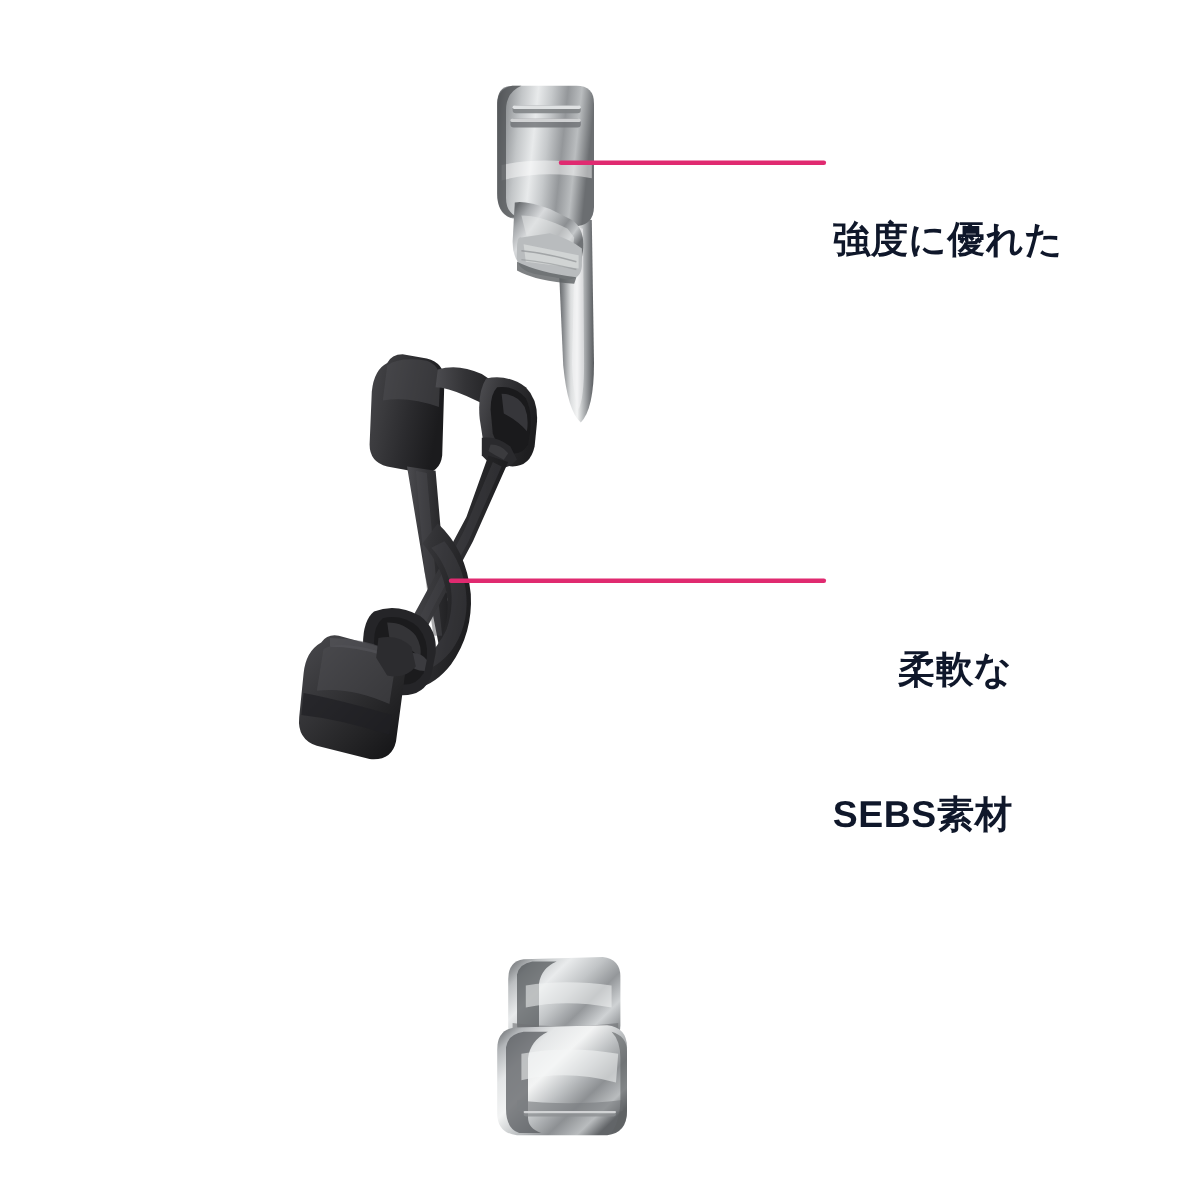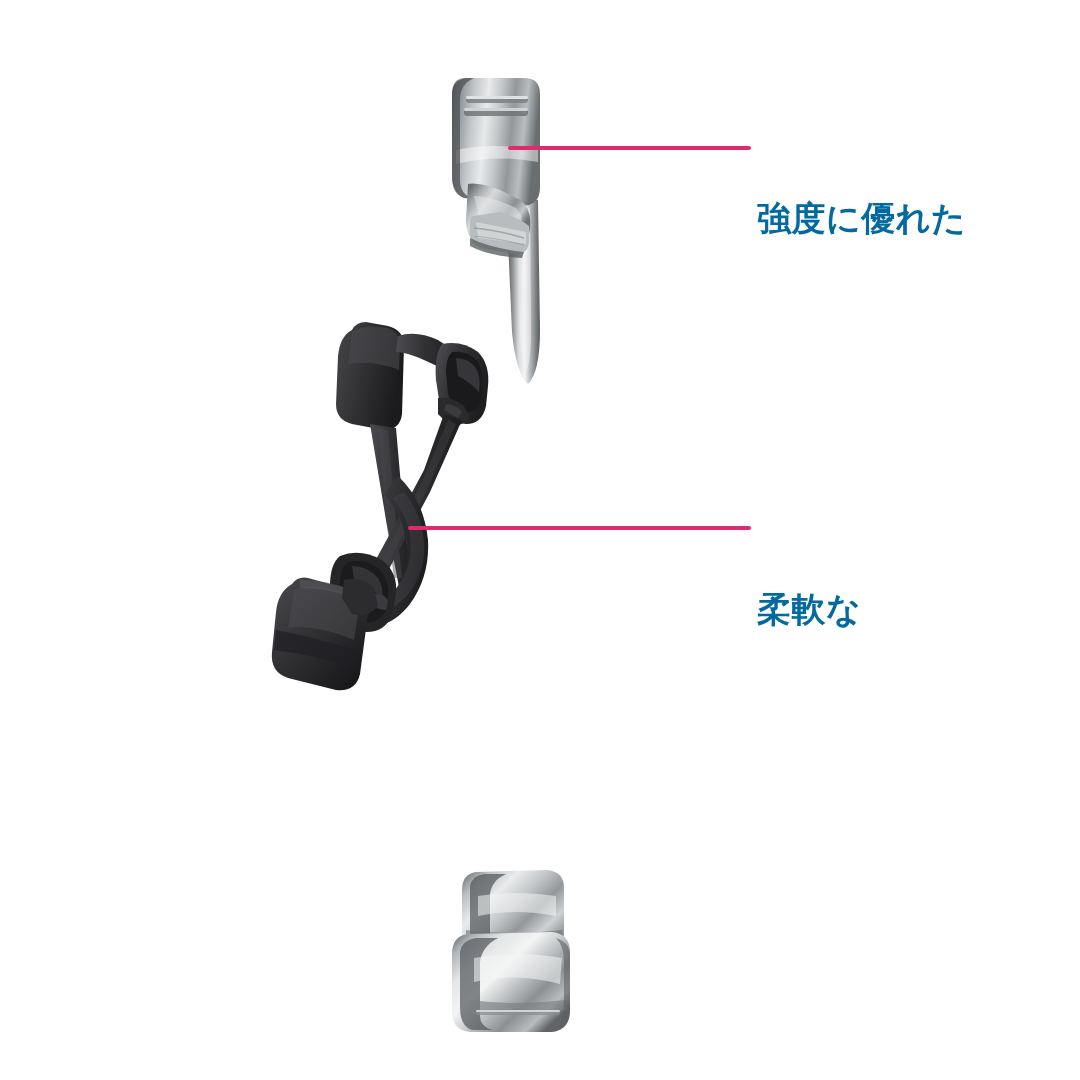--- a/index.html
+++ b/index.html
@@ -28,7 +28,7 @@
   
   .callout {
     position: absolute;
-    color: #0369a1;
+    color: #0f172a;
     font-weight: 700;
     font-size: 34px;
     line-height: 44px;

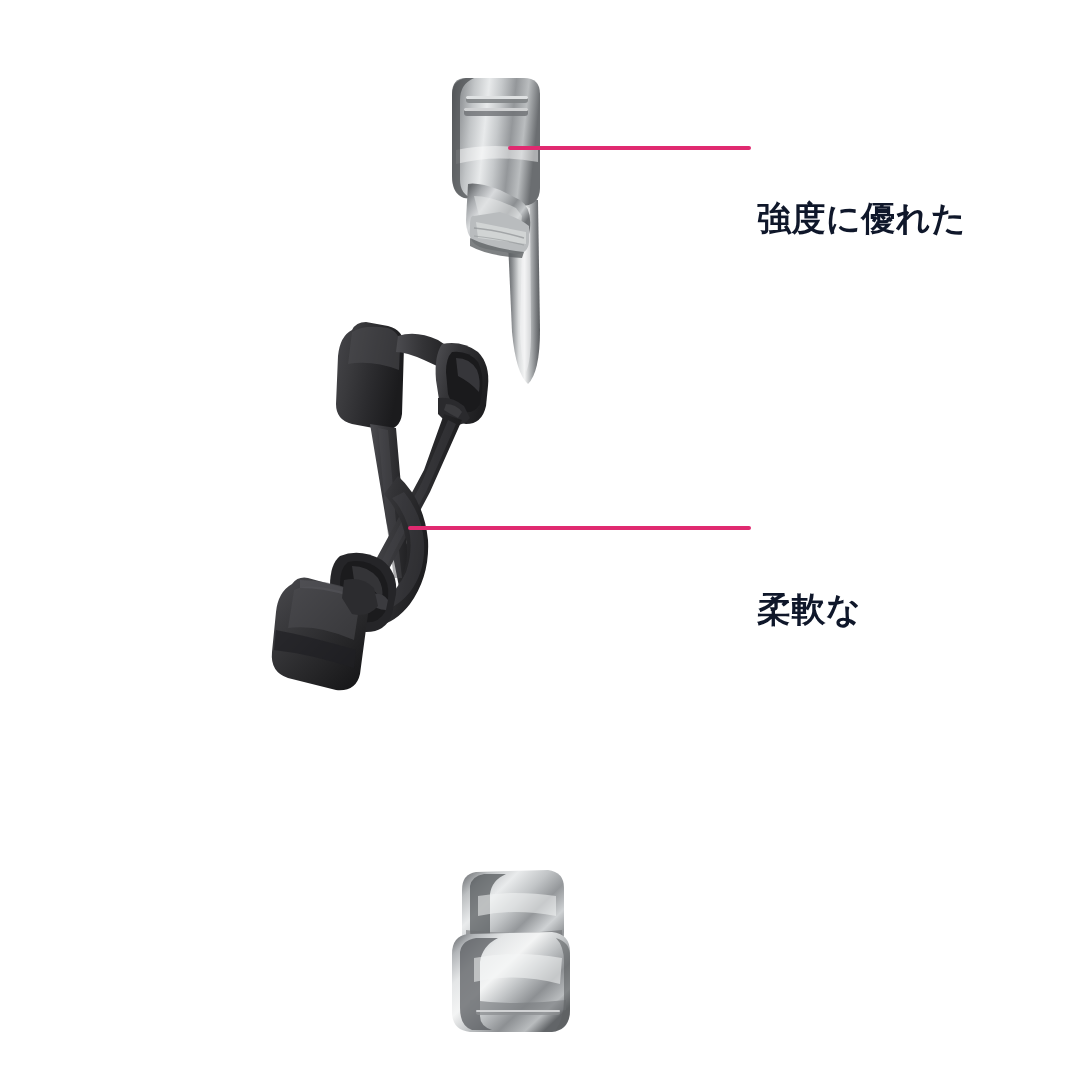--- a/index.html
+++ b/index.html
@@ -250,6 +250,7 @@
 
   <div class="callout" id="callout-sebs">
     <span class="callout-line">柔軟な</span>
+    <span class="callout-line">SEBS素材</span>
   </div>
 
 </div>

